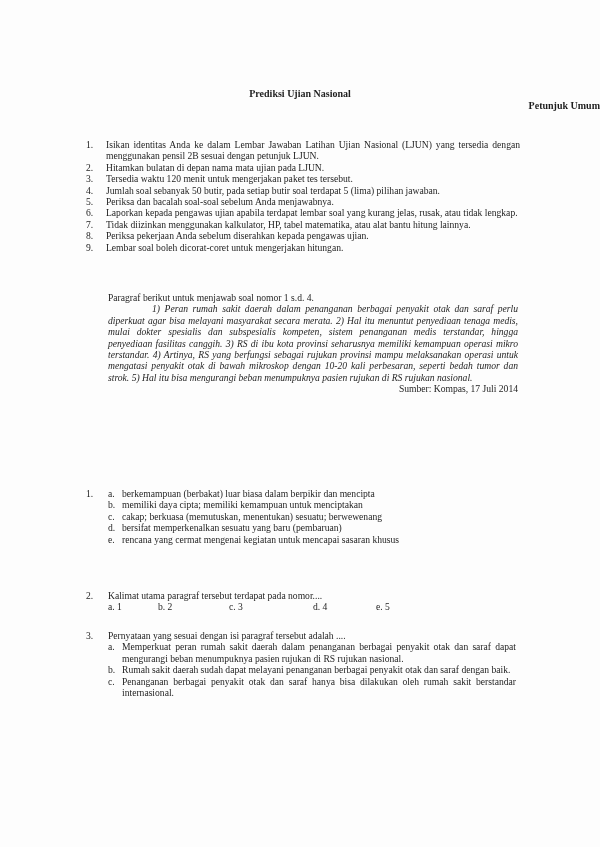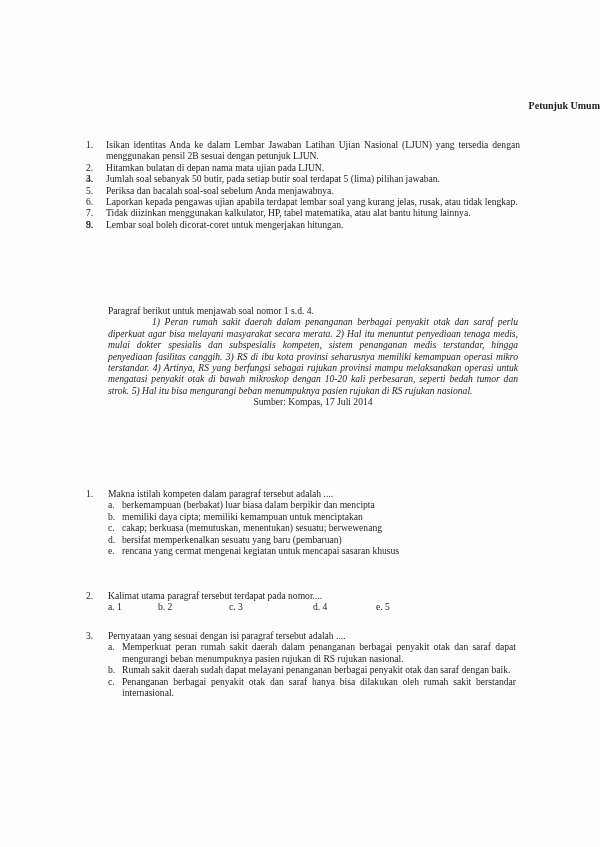--- a/index.html
+++ b/index.html
@@ -45,6 +45,7 @@
 
 <div class="page">
 
+  <div class="title t1">Prediksi Ujian Nasional</div>
   <div class="title t2">Petunjuk Umum</div>
 
   <div class="instr">

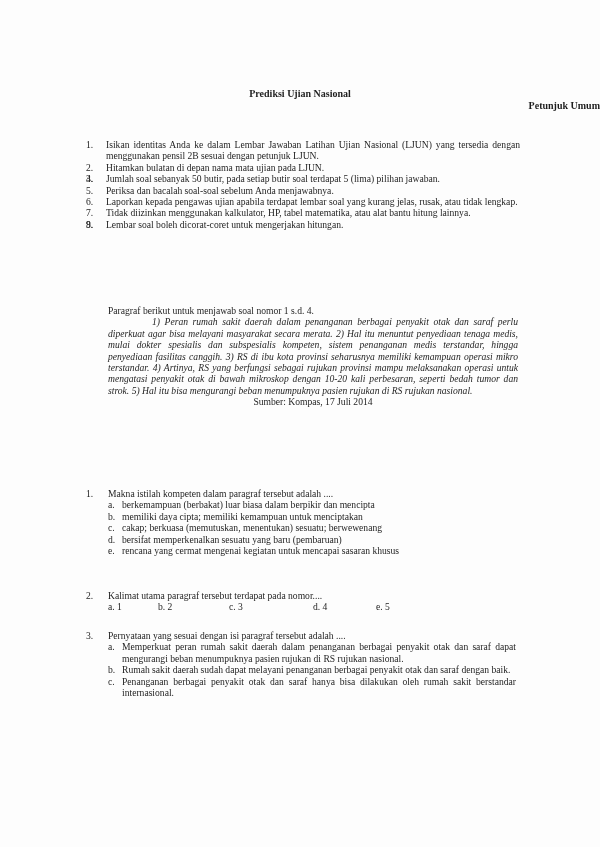--- a/index.html
+++ b/index.html
@@ -51,7 +51,7 @@
   <div class="instr">
     <div class="item"><span class="num">1.</span><span>Isikan identitas Anda ke dalam Lembar Jawaban Latihan Ujian Nasional (LJUN) yang tersedia dengan menggunakan pensil 2B sesuai dengan petunjuk LJUN.</span></div>
     <div class="item"><span class="num">2.</span><span>Hitamkan bulatan di depan nama mata ujian pada LJUN.</span></div>
-    <div class="item"><span class="num">3.</span></div>
+    <div class="item"><span class="num">3.</span><span>Tersedia waktu 120 menit untuk mengerjakan paket tes tersebut.</span></div>
     <div class="item"><span class="num">4.</span><span>Jumlah soal sebanyak 50 butir, pada setiap butir soal terdapat 5 (lima) pilihan jawaban.</span></div>
     <div class="item"><span class="num">5.</span><span>Periksa dan bacalah soal-soal sebelum Anda menjawabnya.</span></div>
     <div class="item"><span class="num">6.</span><span>Laporkan kepada pengawas ujian apabila terdapat lembar soal yang kurang jelas, rusak, atau tidak lengkap.</span></div>

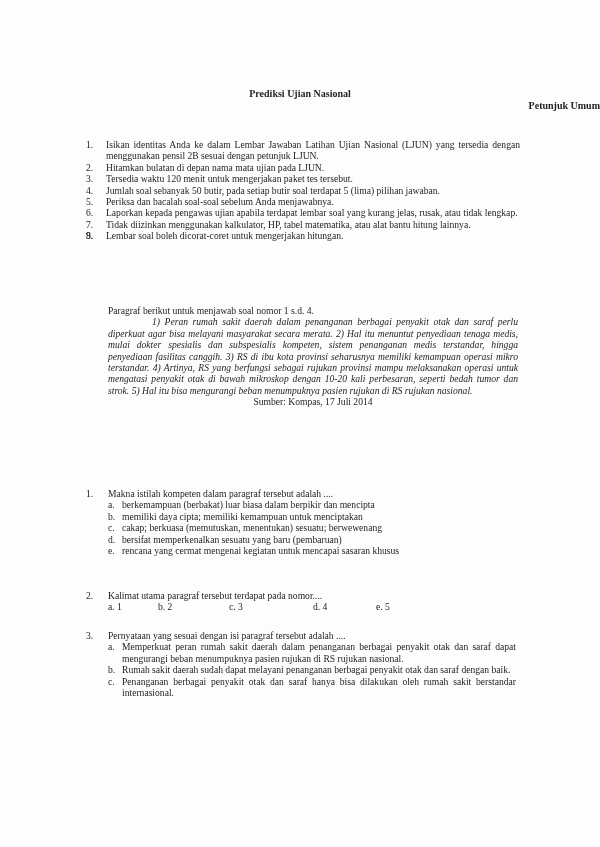--- a/index.html
+++ b/index.html
@@ -56,7 +56,7 @@
     <div class="item"><span class="num">5.</span><span>Periksa dan bacalah soal-soal sebelum Anda menjawabnya.</span></div>
     <div class="item"><span class="num">6.</span><span>Laporkan kepada pengawas ujian apabila terdapat lembar soal yang kurang jelas, rusak, atau tidak lengkap.</span></div>
     <div class="item"><span class="num">7.</span><span>Tidak diizinkan menggunakan kalkulator, HP, tabel matematika, atau alat bantu hitung lainnya.</span></div>
-    <div class="item"><span class="num">8.</span></div>
+    <div class="item"><span class="num">8.</span><span>Periksa pekerjaan Anda sebelum diserahkan kepada pengawas ujian.</span></div>
     <div class="item"><span class="num">9.</span><span>Lembar soal boleh dicorat-coret untuk mengerjakan hitungan.</span></div>
   </div>
 

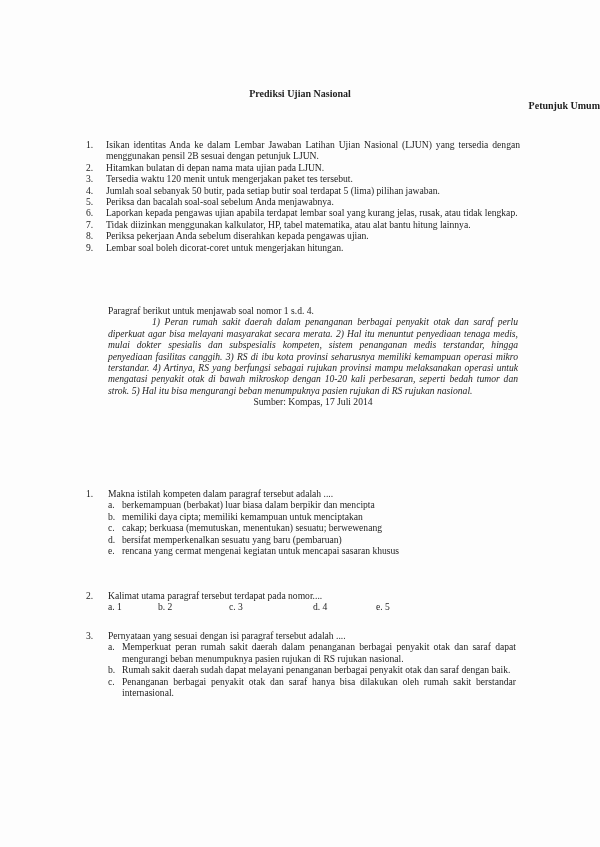--- a/index.html
+++ b/index.html
@@ -22,7 +22,7 @@
     .instr .item { position: relative; padding-left: 20px; text-align: justify; }
     .instr .num { position: absolute; left: 0; top: 0; }
 
-    .passage { position: absolute; left: 108px; top: 305px; width: 410px; text-align: justify; }
+    .passage { position: absolute; left: 108px; top: 292px; width: 410px; text-align: justify; }
     .passage .intro { }
     .passage .body { text-indent: 44px; text-align: justify; font-style: italic; }
     .passage .source { text-align: center; }

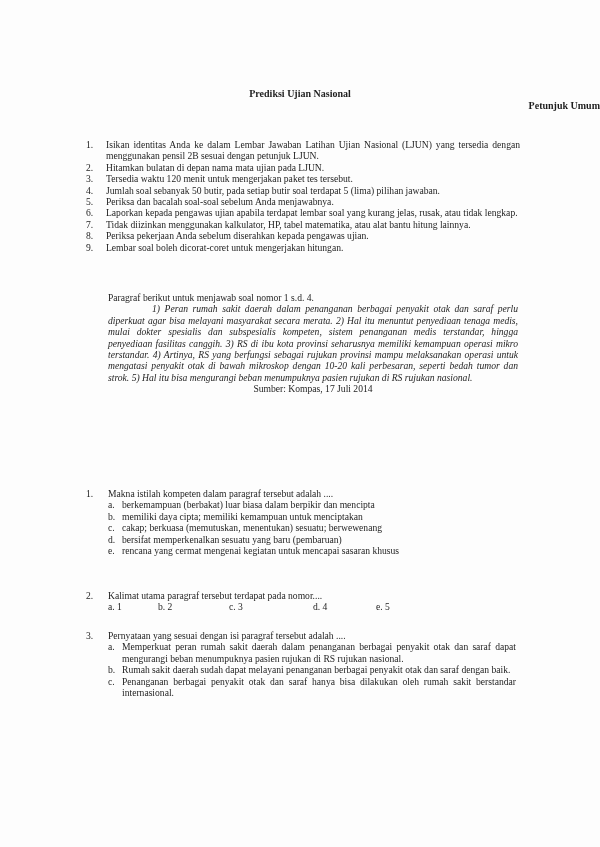--- a/index.html
+++ b/index.html
@@ -25,7 +25,7 @@
     .passage { position: absolute; left: 108px; top: 292px; width: 410px; text-align: justify; }
     .passage .intro { }
     .passage .body { text-indent: 44px; text-align: justify; font-style: italic; }
-    .passage .source { text-align: center; }
+    .passage .source { text-align: right; }
 
     .q { position: absolute; left: 86px; width: 430px; }
     .q .qnum { position: absolute; left: 0; top: 0; }

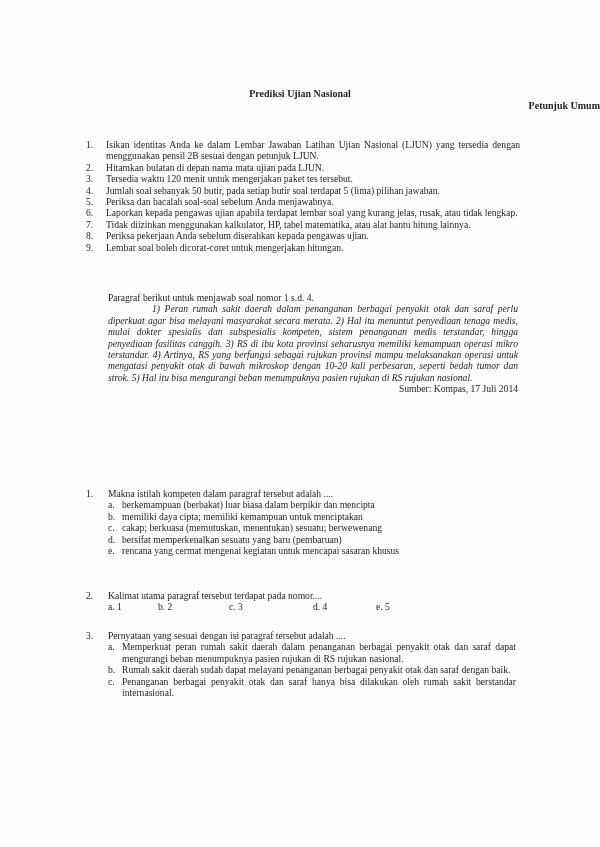--- a/index.html
+++ b/index.html
@@ -68,7 +68,6 @@
 
   <div class="q q1">
     <span class="qnum">1.</span>
-    <div class="qtext">Makna istilah kompeten dalam paragraf tersebut adalah ....</div>
     <div class="opt"><span class="ol">a.</span><span>berkemampuan (berbakat) luar biasa dalam berpikir dan mencipta</span></div>
     <div class="opt"><span class="ol">b.</span><span>memiliki daya cipta; memiliki kemampuan untuk menciptakan</span></div>
     <div class="opt"><span class="ol">c.</span><span>cakap; berkuasa (memutuskan, menentukan) sesuatu; berwewenang</span></div>

